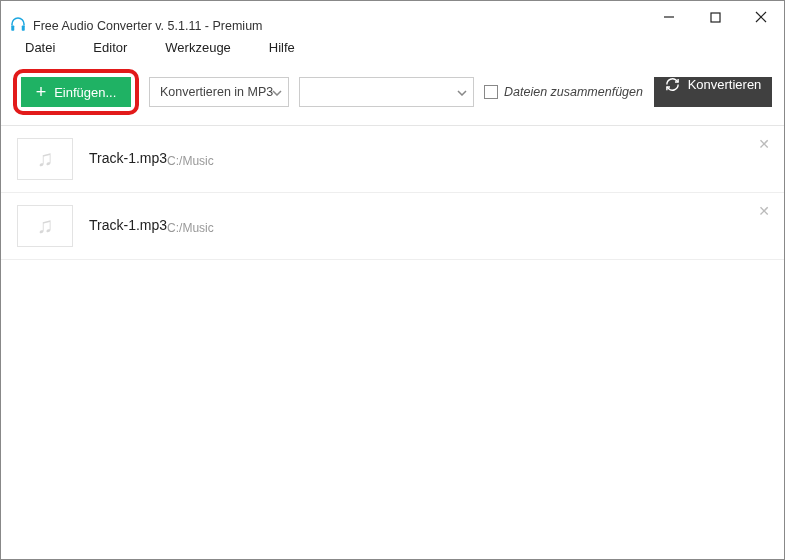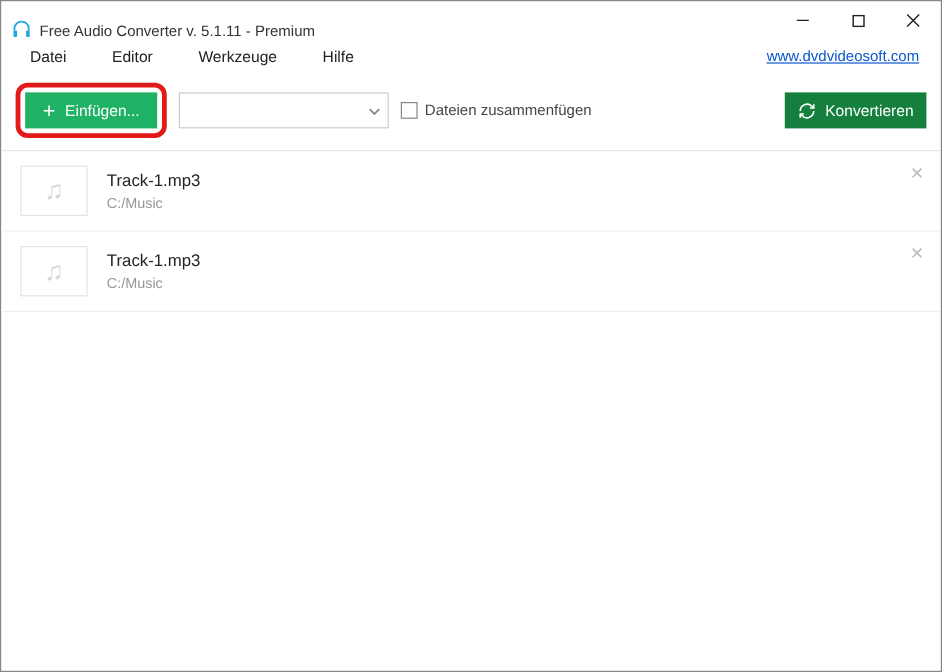--- a/index.html
+++ b/index.html
@@ -219,7 +219,6 @@
   <span class="menu-item">Editor</span>
   <span class="menu-item">Werkzeuge</span>
   <span class="menu-item">Hilfe</span>
-  <a class="menu-link">www.dvdvideosoft.com</a>
 </div>
 
 <div class="toolbar-wrap">

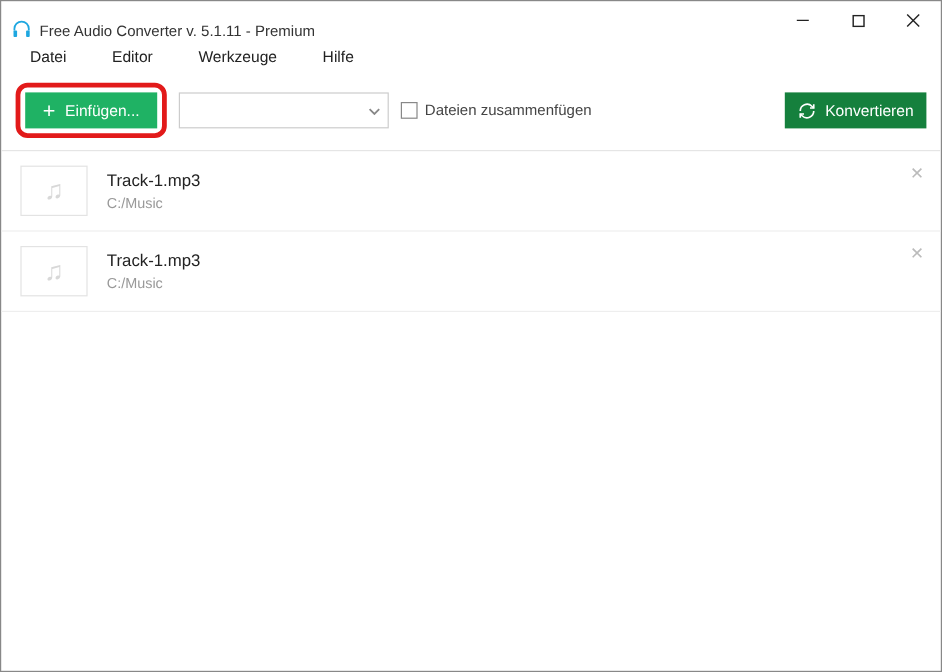--- a/index.html
+++ b/index.html
@@ -230,6 +230,14 @@
       </div>
     </span>
 
+    <div class="dropdown dd-format">
+      <span>Konvertieren in MP3</span>
+      <span class="chev">
+        <svg width="10" height="6">
+            <path d="M1 1 L5 5 L9 1" fill="none" stroke="#888" stroke-width="1.5"></path>
+          </svg>
+      </span>
+    </div>
 
     <div class="dropdown dd-quality">
       <span class="chev">

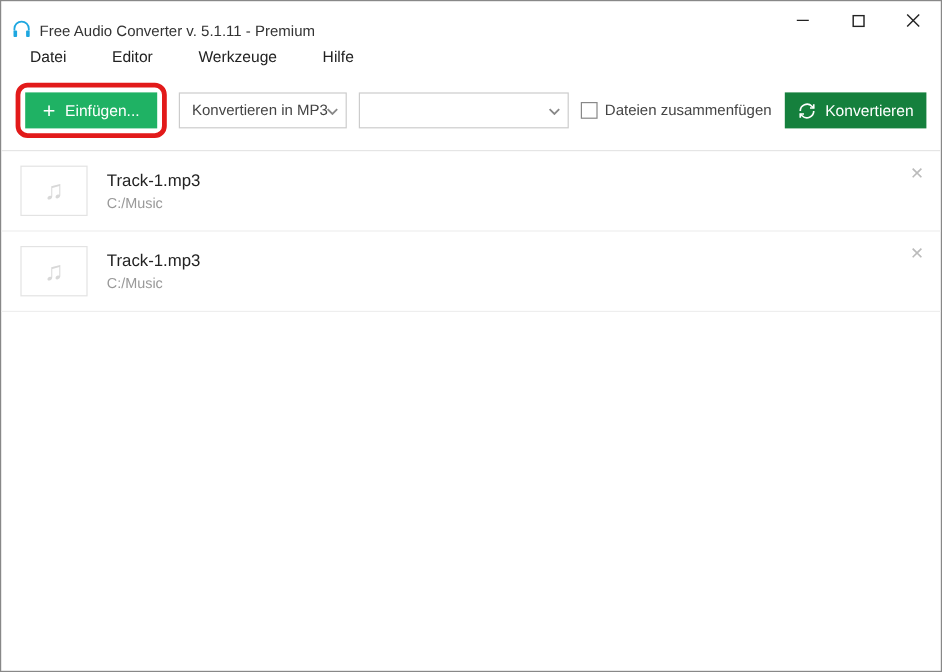--- a/index.html
+++ b/index.html
@@ -126,6 +126,7 @@
     font-size: 12.5px;
     color: #444;
     white-space: nowrap;
+    font-style: italic;
   }
   .checkbox-box {
     width: 14px;

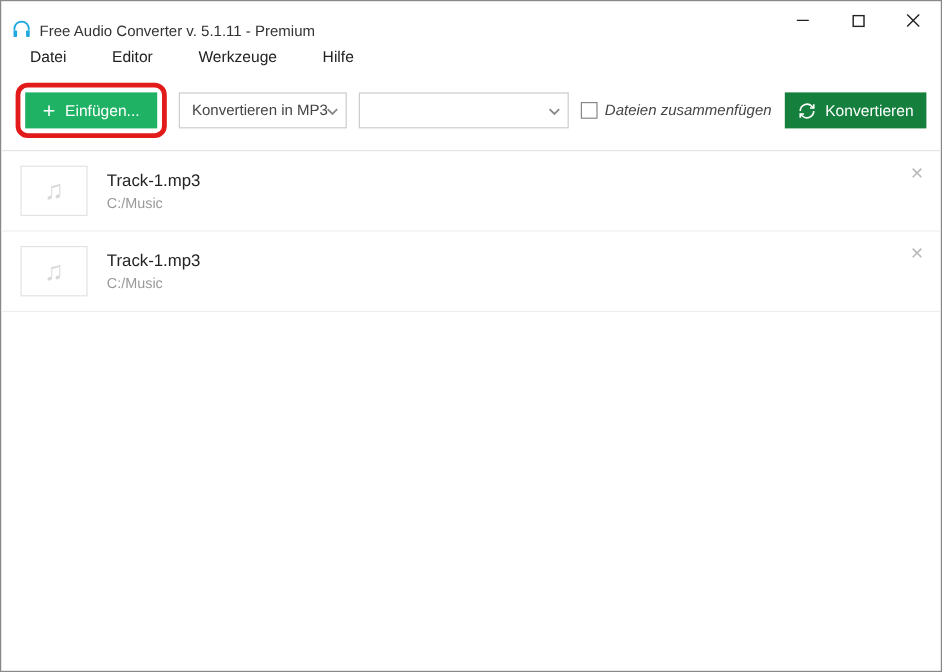--- a/index.html
+++ b/index.html
@@ -137,12 +137,12 @@
 
   .btn-convert {
     margin-left: auto;
-    background: #15803d;
+    background: #404040;
     color: #fff;
     height: 30px;
     width: 118px;
     display: flex;
-    align-items: center;
+    align-items: flex-start;
     justify-content: center;
     gap: 8px;
     font-size: 13px;

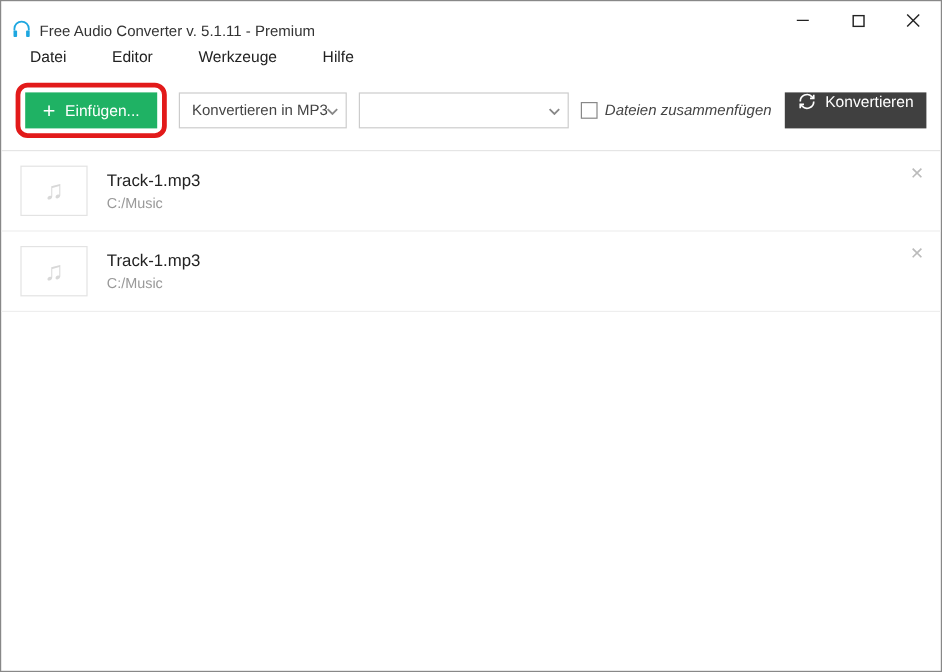--- a/index.html
+++ b/index.html
@@ -171,7 +171,7 @@
     color: #d8d8d8;
     font-size: 22px;
   }
-  .track-info { display: flex; flex-direction: column; }
+  .track-info { display: flex; flex-direction: row; }
   .track-name { font-size: 14px; color: #222; }
   .track-path { font-size: 12px; color: #999; margin-top: 4px; }
   .track-remove {

